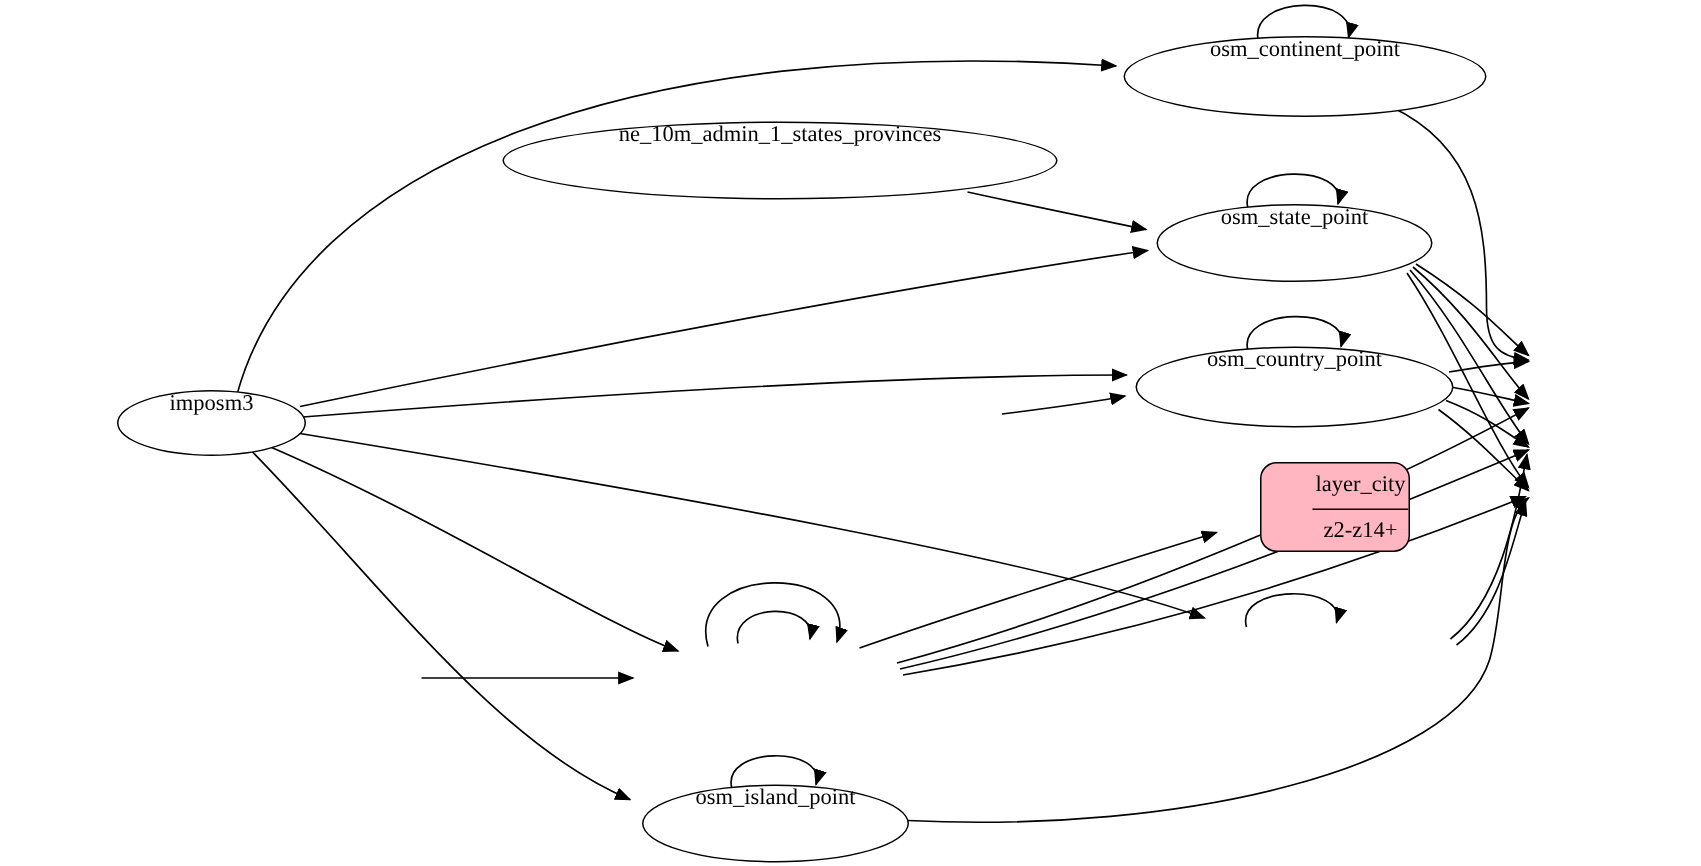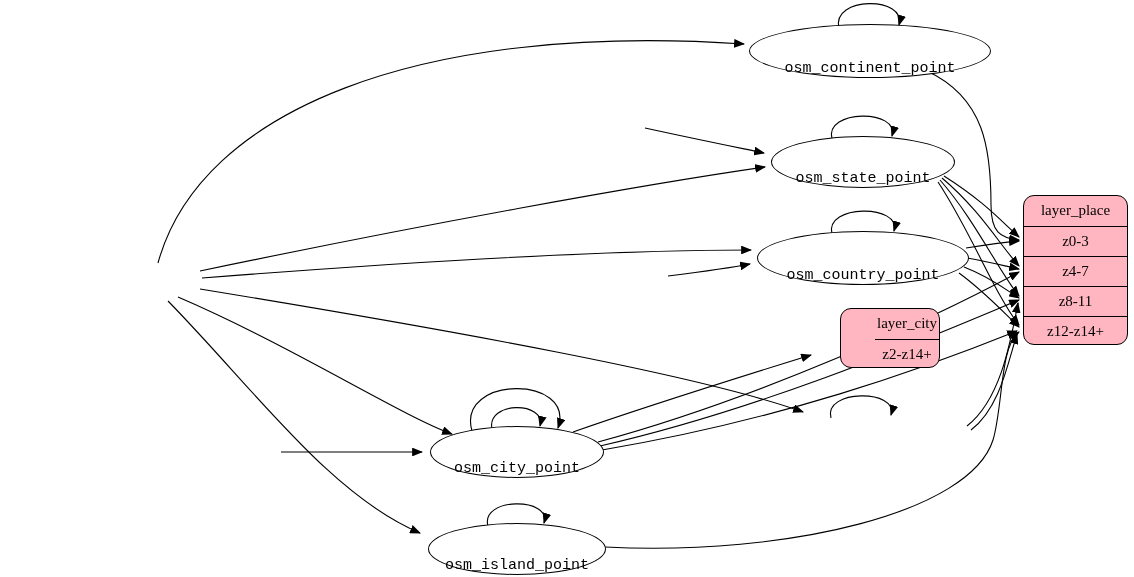--- a/index.html
+++ b/index.html
@@ -13,14 +13,13 @@
   #edges{position:absolute;left:0;top:0;width:1134px;height:577px;}
   .node{
     position:absolute;
-    display:flex;align-items:flex-end;justify-content:center;
+    display:flex;align-items:flex-start;justify-content:center;
     background:#ffffff;
     border:1px solid #000;
     border-radius:50%;
     font-size:15px;color:#000;
     white-space:nowrap;
     z-index:2;
-    font-family:Liberation Mono, monospace;
   }
   .record{
     position:absolute;

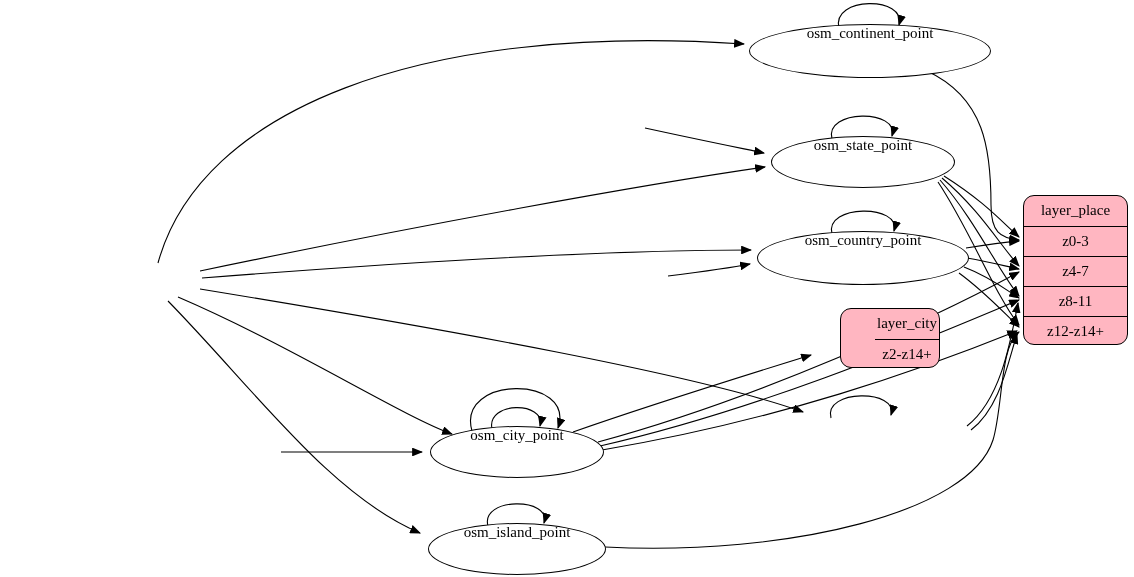--- a/index.html
+++ b/index.html
@@ -89,6 +89,9 @@
   </svg>
 
 
+  <div class="node" style="left:335px;top:81px;width:368px;height:50px;">
+    <span>ne_10m_admin_1_states_provinces</span>
+  </div>
 
 
 

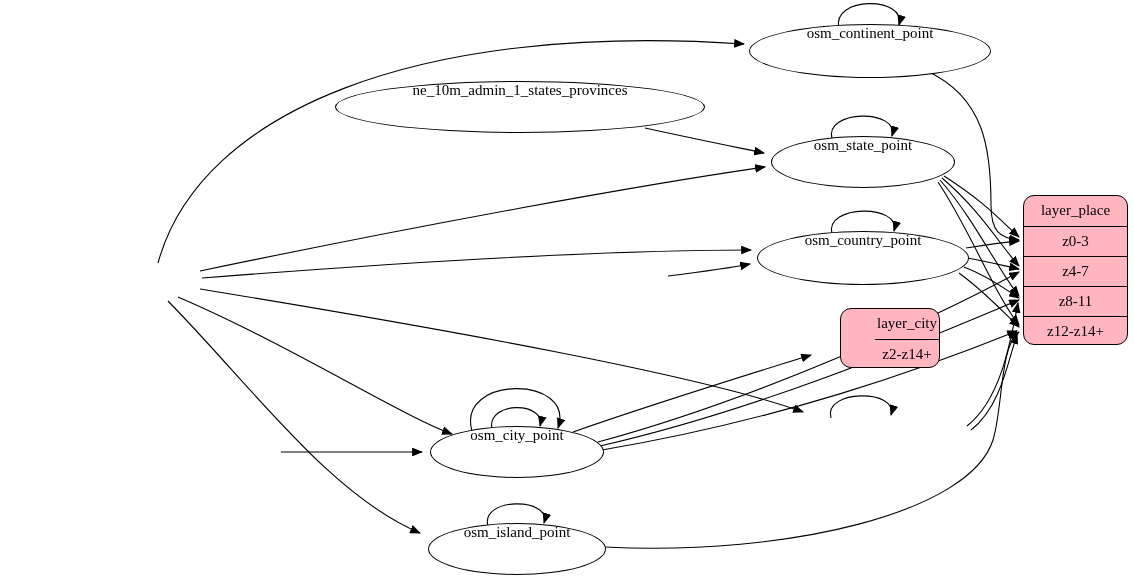--- a/index.html
+++ b/index.html
@@ -121,13 +121,6 @@
     <div class="row">z2-z14+</div>
   </div>
 
-  <div class="record" style="left:1023px;top:195px;width:105px;height:150px;">
-    <div class="row">layer_place</div>
-    <div class="row">z0-3</div>
-    <div class="row">z4-7</div>
-    <div class="row">z8-11</div>
-    <div class="row">z12-z14+</div>
-  </div>
 
 </div>
 

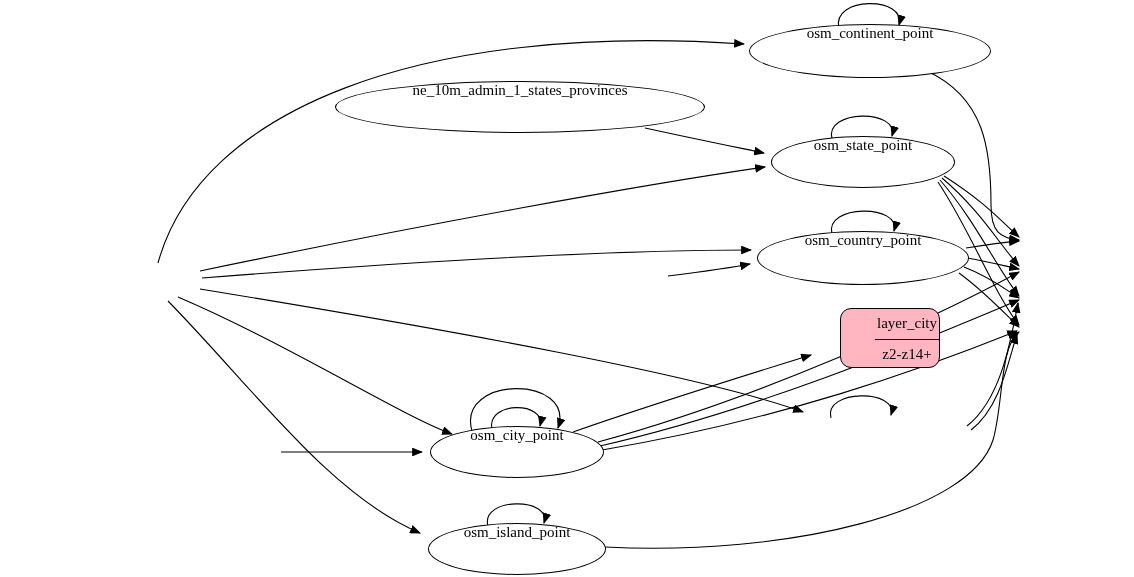--- a/index.html
+++ b/index.html
@@ -88,6 +88,9 @@
     </g>
   </svg>
 
+  <div class="node" style="left:78px;top:260px;width:124px;height:42px;">
+    <span>imposm3</span>
+  </div>
 
   <div class="node" style="left:335px;top:81px;width:368px;height:50px;">
     <span>ne_10m_admin_1_states_provinces</span>

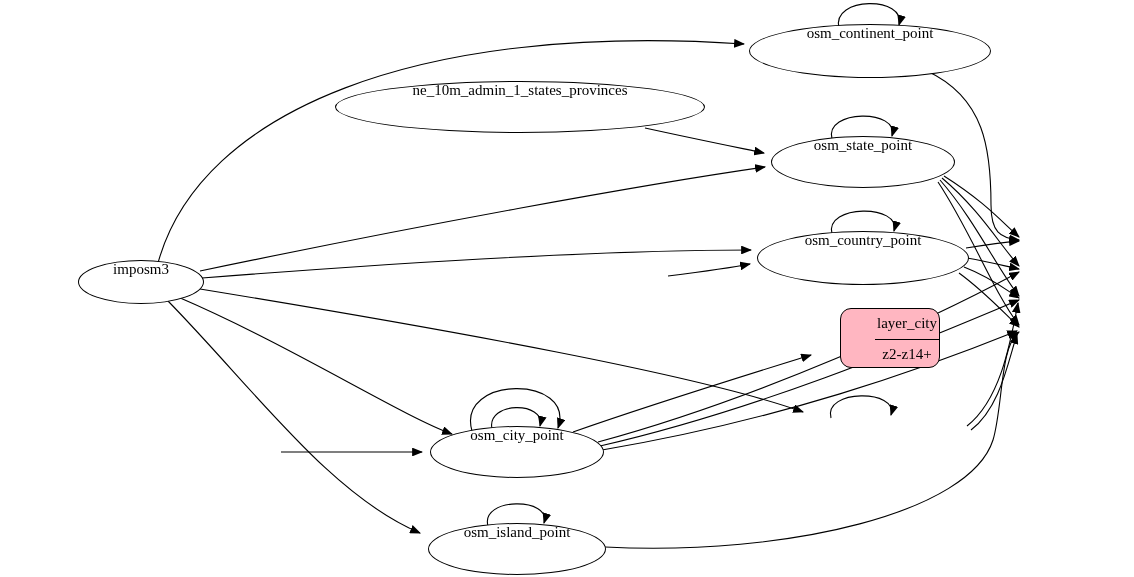--- a/index.html
+++ b/index.html
@@ -110,9 +110,6 @@
     <span>osm_state_point</span>
   </div>
 
-  <div class="node" style="left:430px;top:426px;width:172px;height:50px;">
-    <span>osm_city_point</span>
-  </div>
 
 
   <div class="node" style="left:428px;top:523px;width:176px;height:50px;">

